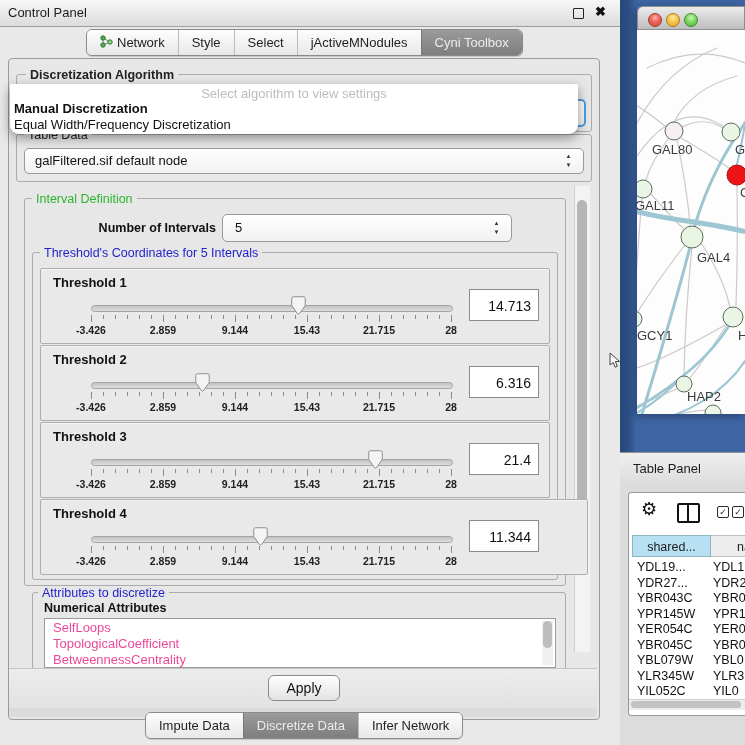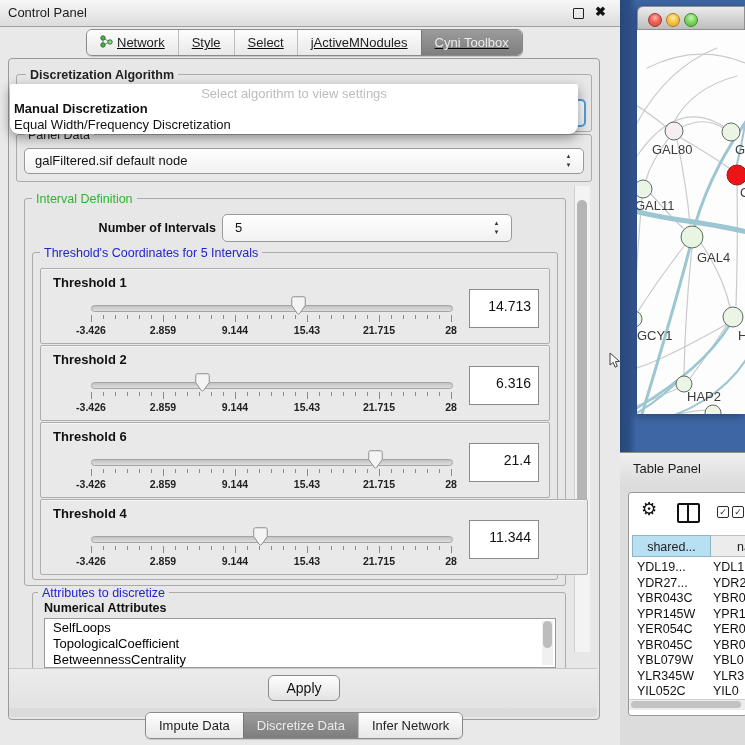--- a/index.html
+++ b/index.html
@@ -17,7 +17,7 @@
   .tab{display:flex;align-items:center;gap:4px;padding:0 13px;height:25px;font-size:13px;color:#222;background:linear-gradient(#fdfdfd,#e8e8e8);border-left:1px solid #bdbdbd;white-space:nowrap;}
   .tab:first-child{border-left:none;}
   .tab.sel{background:linear-gradient(#9b9b9b,#7e7e7e);color:#ececec;border-left-color:#777;}
-  #top-tabs{left:86px;top:29px;text-decoration:underline;}
+  #top-tabs{left:86px;top:29px;}
   #bottom-tabs{left:145px;top:712px;}
 
   .outer-panel{left:8px;top:58px;width:590px;height:660px;background:#e7e7e7;border:1px solid #9a9a9a;border-radius:4px;}

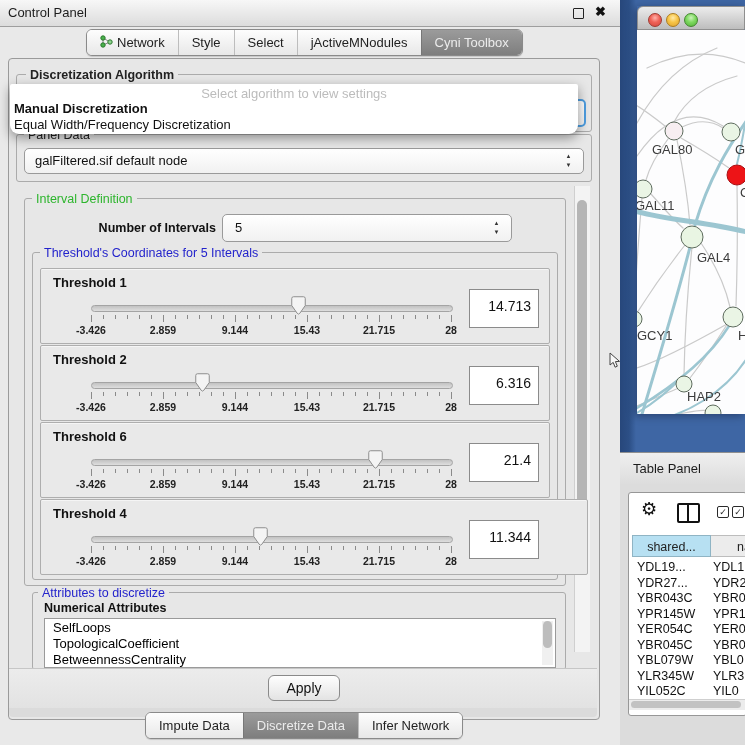--- a/index.html
+++ b/index.html
@@ -137,7 +137,7 @@
   </div>
 
   <div class="abs group" style="left:16px;top:134px;width:574px;height:46px;"></div>
-  <div class="group-title" style="left:24px;top:128px;color:#222;">Panel Data</div>
+  <div class="group-title" style="left:24px;top:128px;color:#222;">Table Data</div>
   <div class="combo" style="left:24px;top:148px;width:558px;height:24px;">
     <span class="val">galFiltered.sif default node</span>
     <span class="spin">▲<br>▼</span>

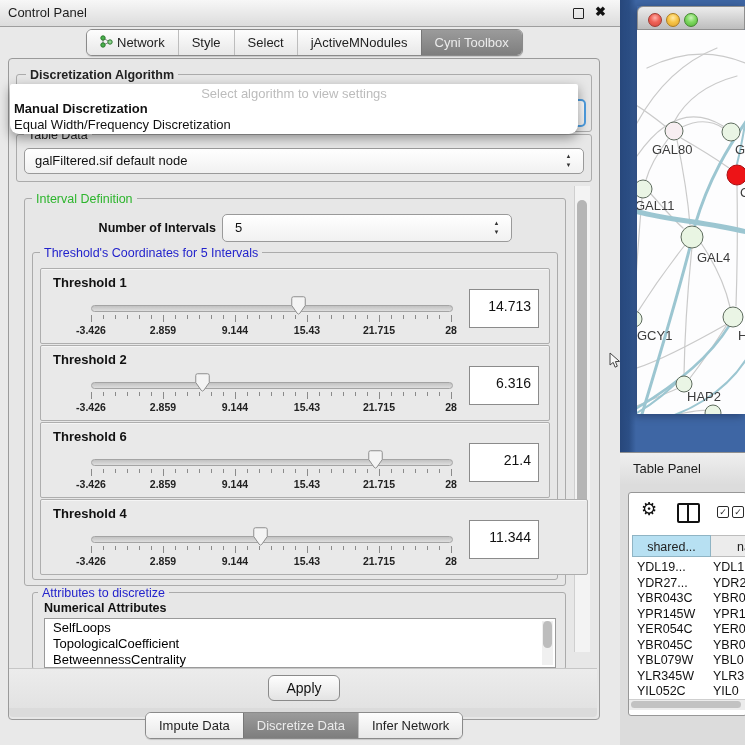--- a/index.html
+++ b/index.html
@@ -43,7 +43,7 @@
   .tick{position:absolute;width:1px;background:#8a8a8a;}
   .ticklab{position:absolute;width:64px;margin-left:-32px;text-align:center;font-size:10.5px;font-weight:bold;color:#222;}
   .th-thumb{position:absolute;top:27px;}
-  .th-value{position:absolute;left:428px;top:20px;width:70px;height:39px;background:#fff;border:1px solid #8b8b8b;font-size:14px;color:#111;line-height:32px;text-align:right;padding-right:7px;box-sizing:border-box;}
+  .th-value{position:absolute;left:428px;top:20px;width:70px;height:32px;background:#fff;border:1px solid #8b8b8b;font-size:14px;color:#111;line-height:32px;text-align:right;padding-right:7px;box-sizing:border-box;}
 
   .listbox{left:44px;top:618px;width:510px;height:48px;background:#fff;border:1px solid #9a9a9a;overflow:hidden;}
   .listbox .item{font-size:13px;color:#000000;line-height:16px;padding-left:8px;white-space:nowrap;}

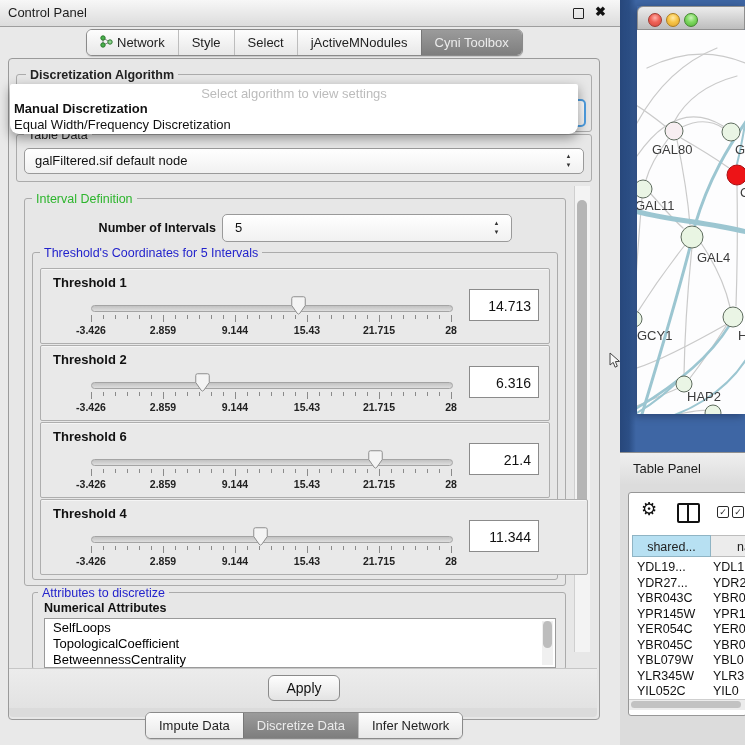--- a/index.html
+++ b/index.html
@@ -256,7 +256,7 @@
   </div>
 
   <div class="th-panel" style="top: 422px;">
-    <div class="th-label">Threshold 6</div>
+    <div class="th-label">Threshold 3</div>
     <div class="th-track"></div>
     <div class="th-ticks">
           <div class="tick" style="left: 50px; top: 46px; height: 7px;"></div>

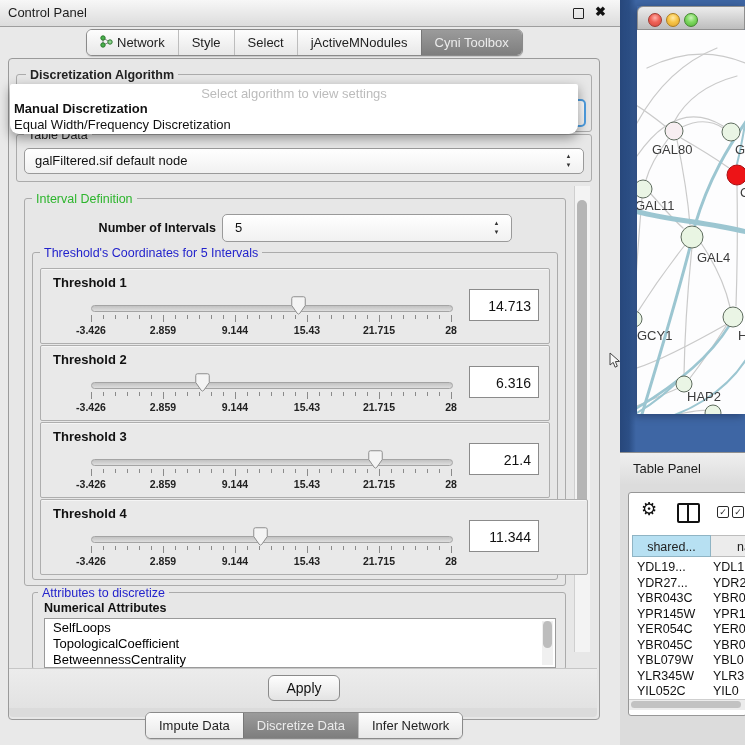--- a/index.html
+++ b/index.html
@@ -46,7 +46,7 @@
   .th-value{position:absolute;left:428px;top:20px;width:70px;height:32px;background:#fff;border:1px solid #8b8b8b;font-size:14px;color:#111;line-height:32px;text-align:right;padding-right:7px;box-sizing:border-box;}
 
   .listbox{left:44px;top:618px;width:510px;height:48px;background:#fff;border:1px solid #9a9a9a;overflow:hidden;}
-  .listbox .item{font-size:13px;color:#000000;line-height:16px;padding-left:8px;white-space:nowrap;}
+  .listbox .item{font-size:13px;color:#ec4899;line-height:16px;padding-left:8px;white-space:nowrap;}
   .list-scroll{position:absolute;right:2px;top:2px;width:11px;height:44px;background:#f0f0f0;}
   .list-scroll .thumb{position:absolute;left:1px;top:0;width:9px;height:27px;background:#bdbdbd;border-radius:5px;}
 

